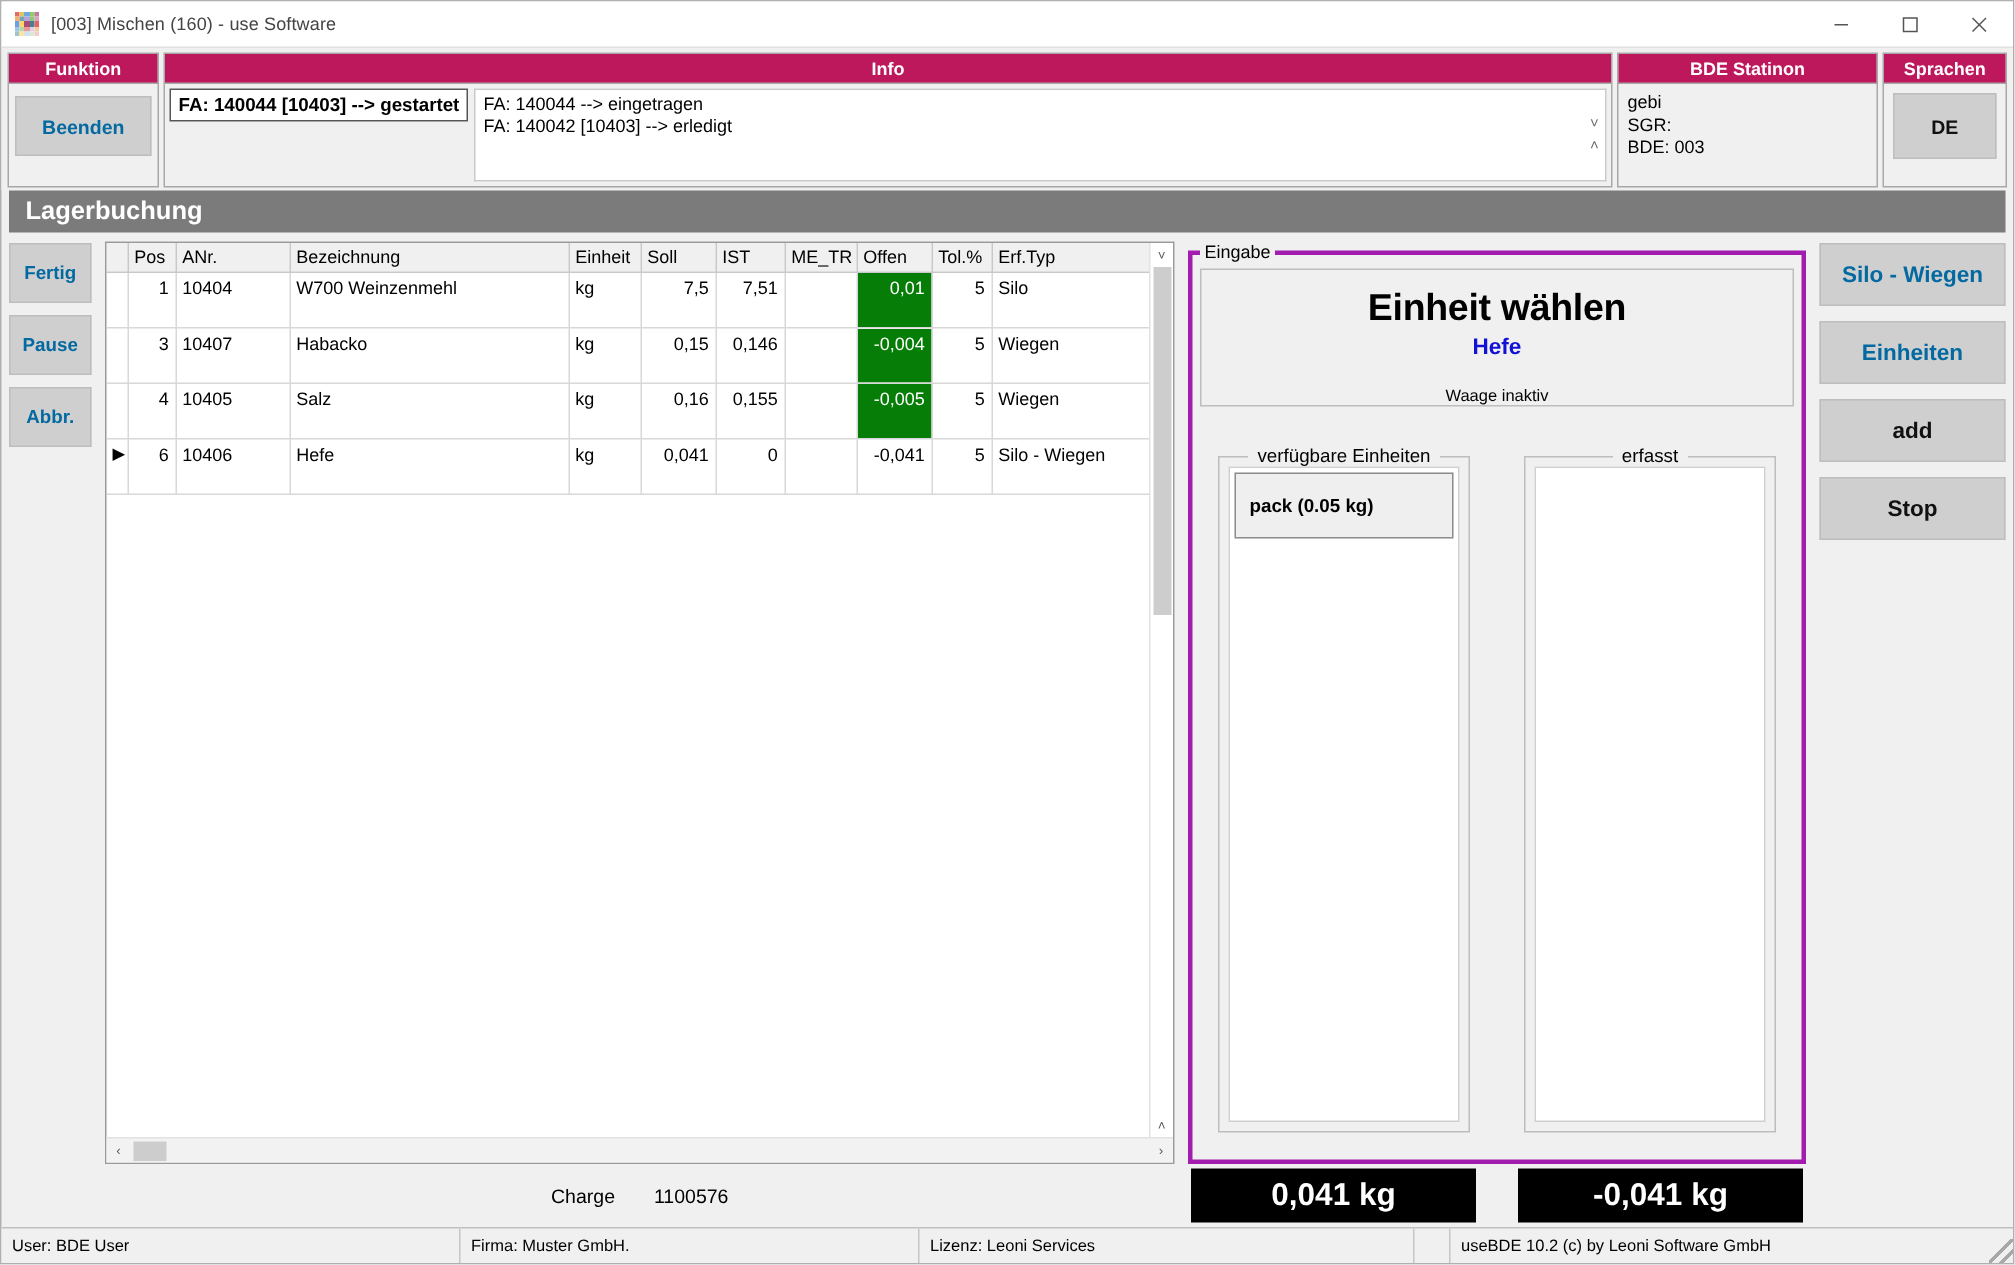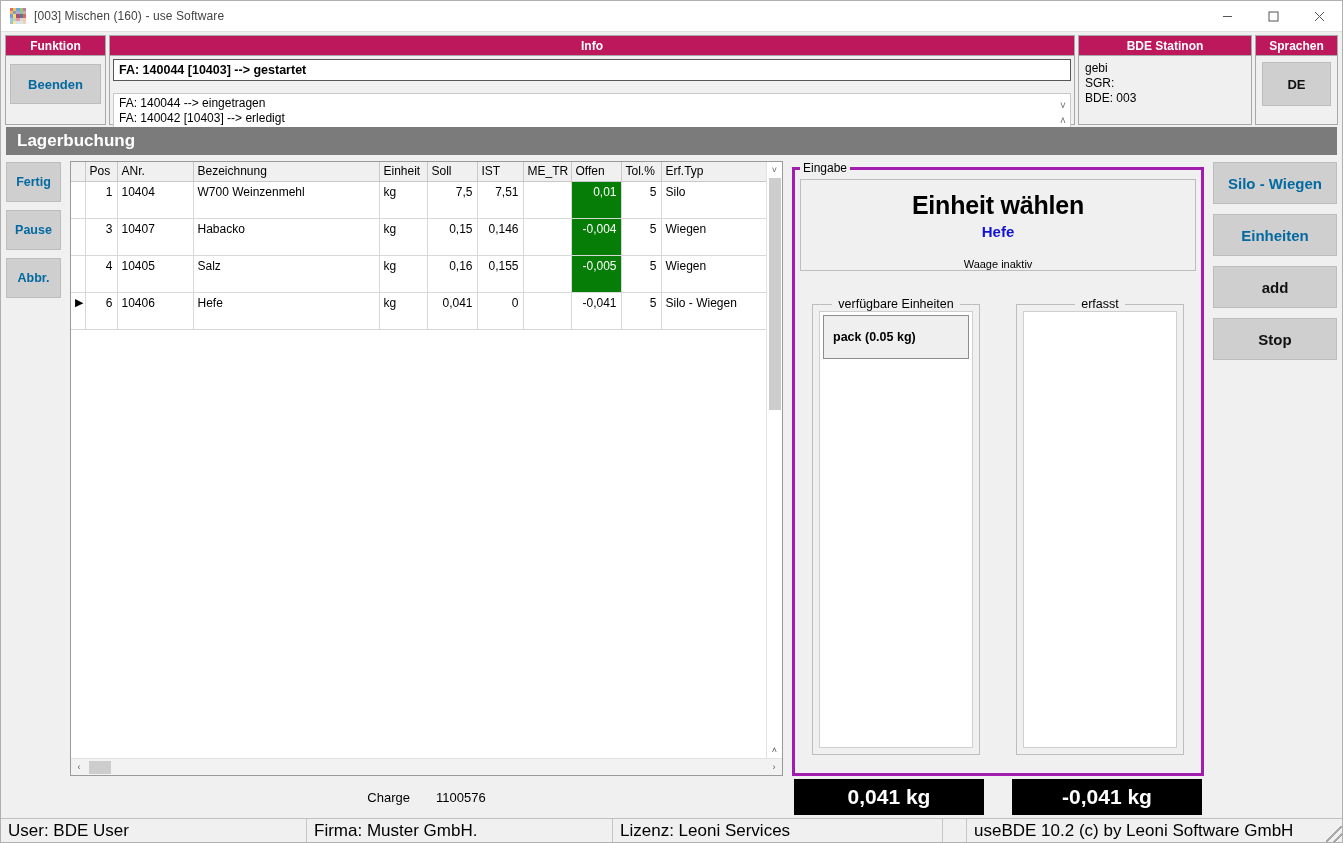--- a/index.html
+++ b/index.html
@@ -83,7 +83,7 @@
   .btn-beenden { width: 100%; height: 40px; margin-top: 4px; }
 
   .grp-info { flex: 1; min-width: 0; }
-  .grp-info .grp-body { flex-direction: column; padding: 3px; gap: 12px; }
+  .grp-info .grp-body { flex-direction: row; padding: 3px; gap: 4px; }
   .info-current {
     border: 1px solid #555;
     background: #fff;

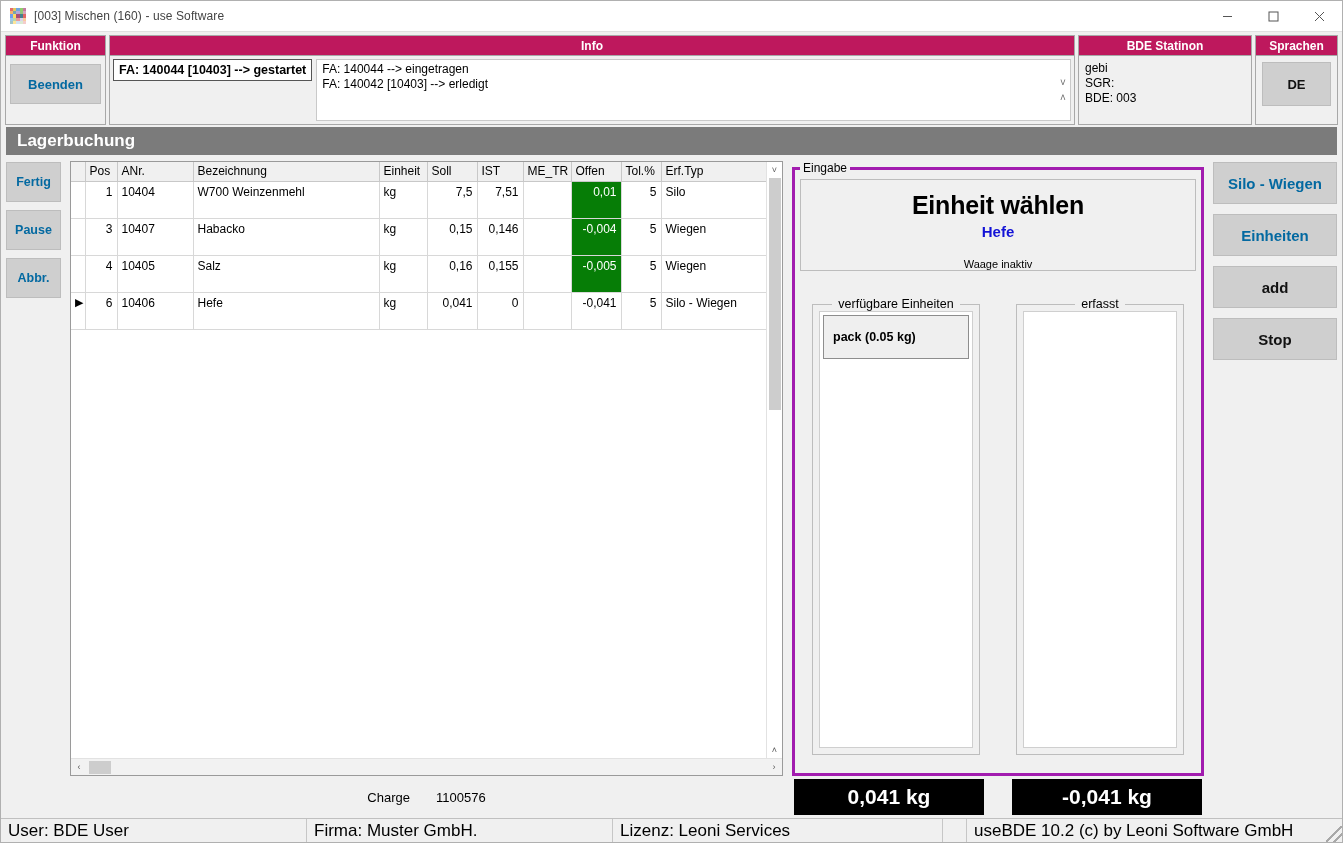--- a/index.html
+++ b/index.html
@@ -305,7 +305,7 @@
     background: #f0f0f0;
     border-top: 1px solid #c0c0c0;
     display: flex; align-items: stretch;
-    font-size: 17px;
+    font-size: 11px;
   }
   .sb-cell {
     display: flex; align-items: center;

